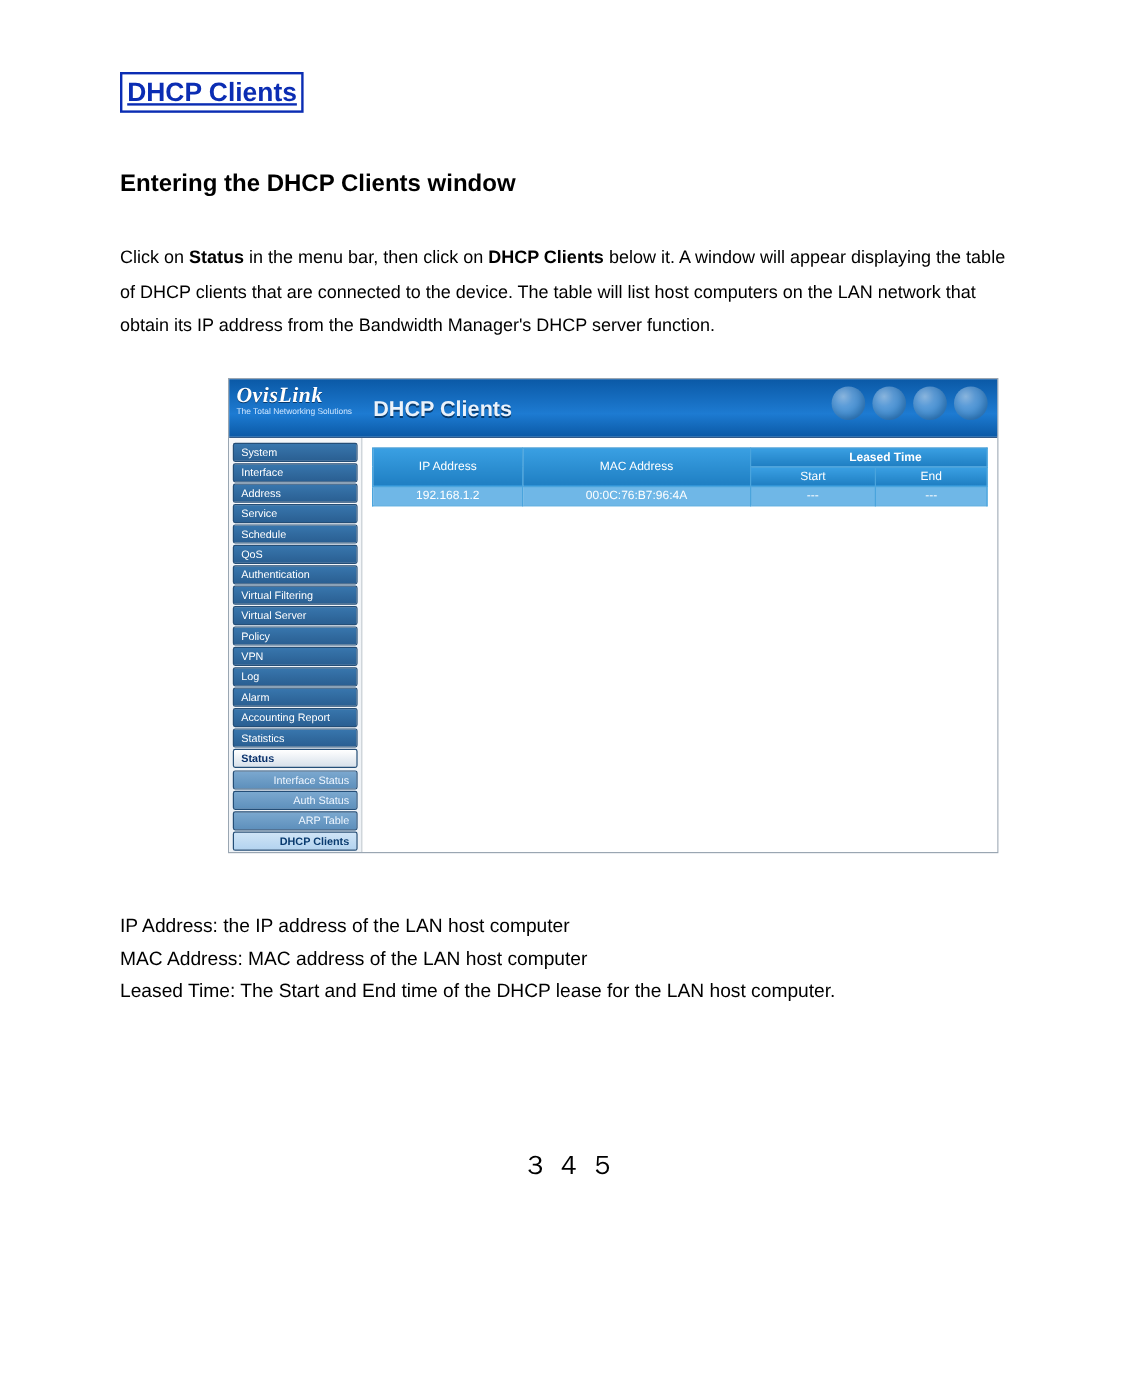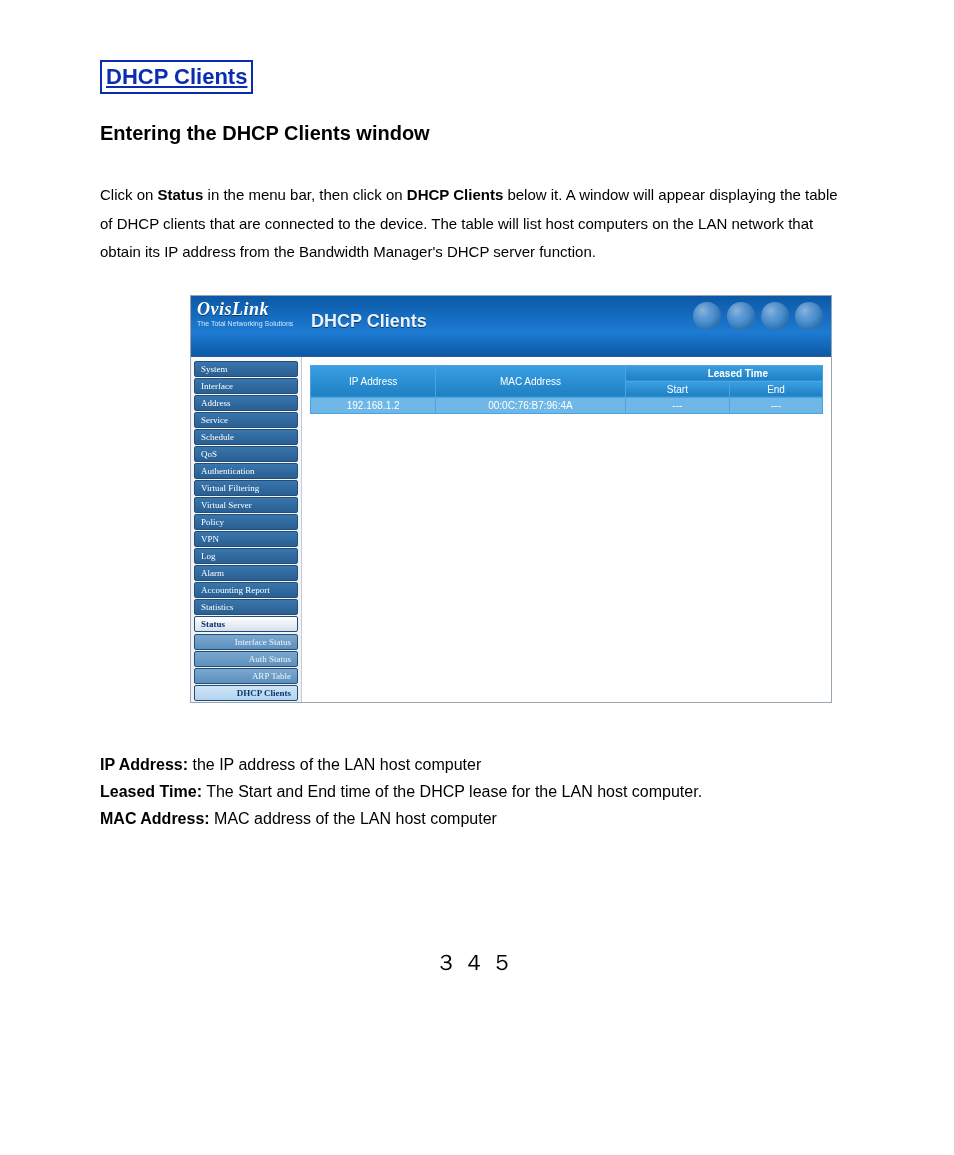--- a/index.html
+++ b/index.html
@@ -23,7 +23,7 @@
     text-decoration: underline;
   }
   .subtitle {
-    margin-top: 28px;
+    margin-top: 48px;
     font-size: 20px;
     font-weight: bold;
   }

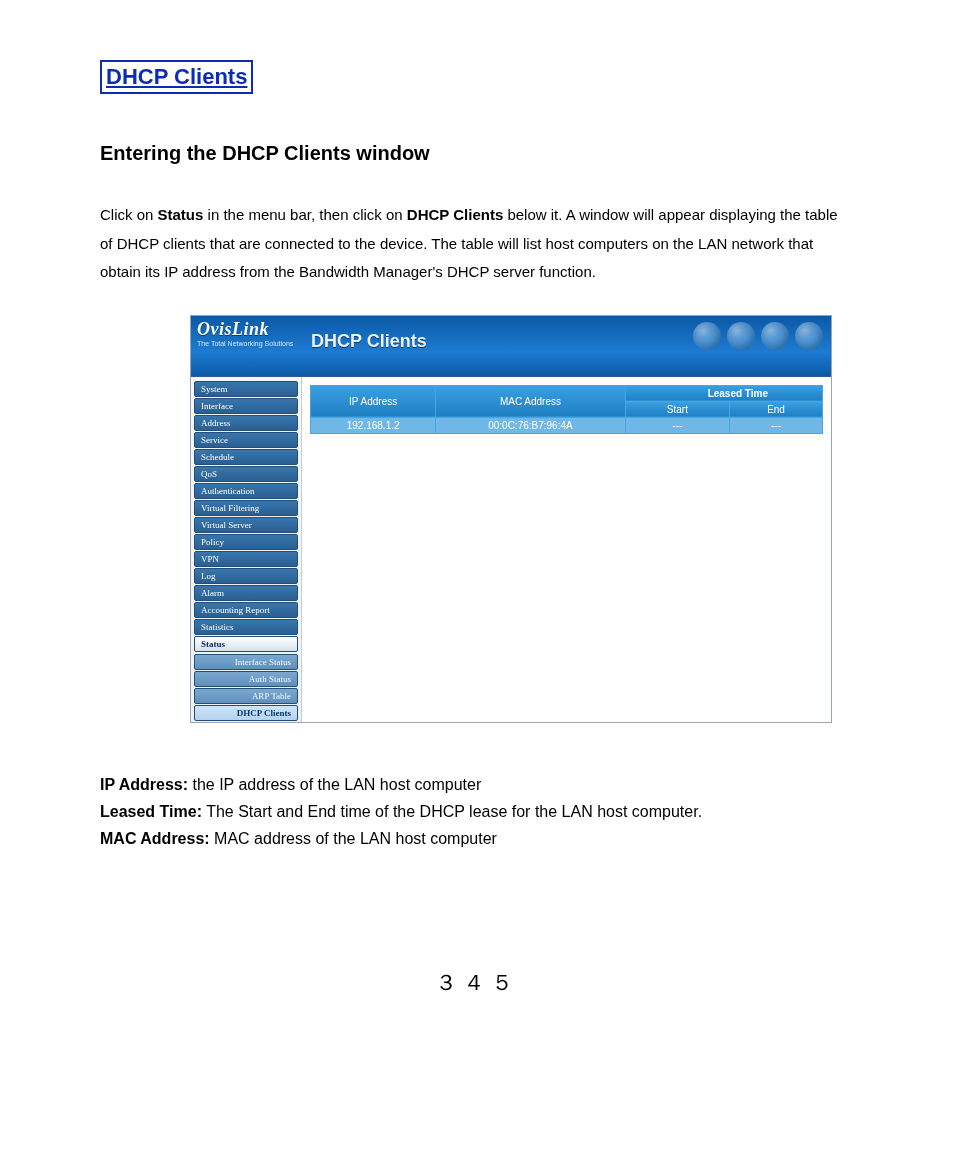--- a/index.html
+++ b/index.html
@@ -46,7 +46,7 @@
     position: relative;
     background: linear-gradient(#0b59a6 0%, #1d7bd2 60%, #0b59a6 100%);
     color: #fff;
-    height: 60px;
+    height: 48px;
   }
   .shot-brand {
     position: absolute; left: 6px; top: 3px;

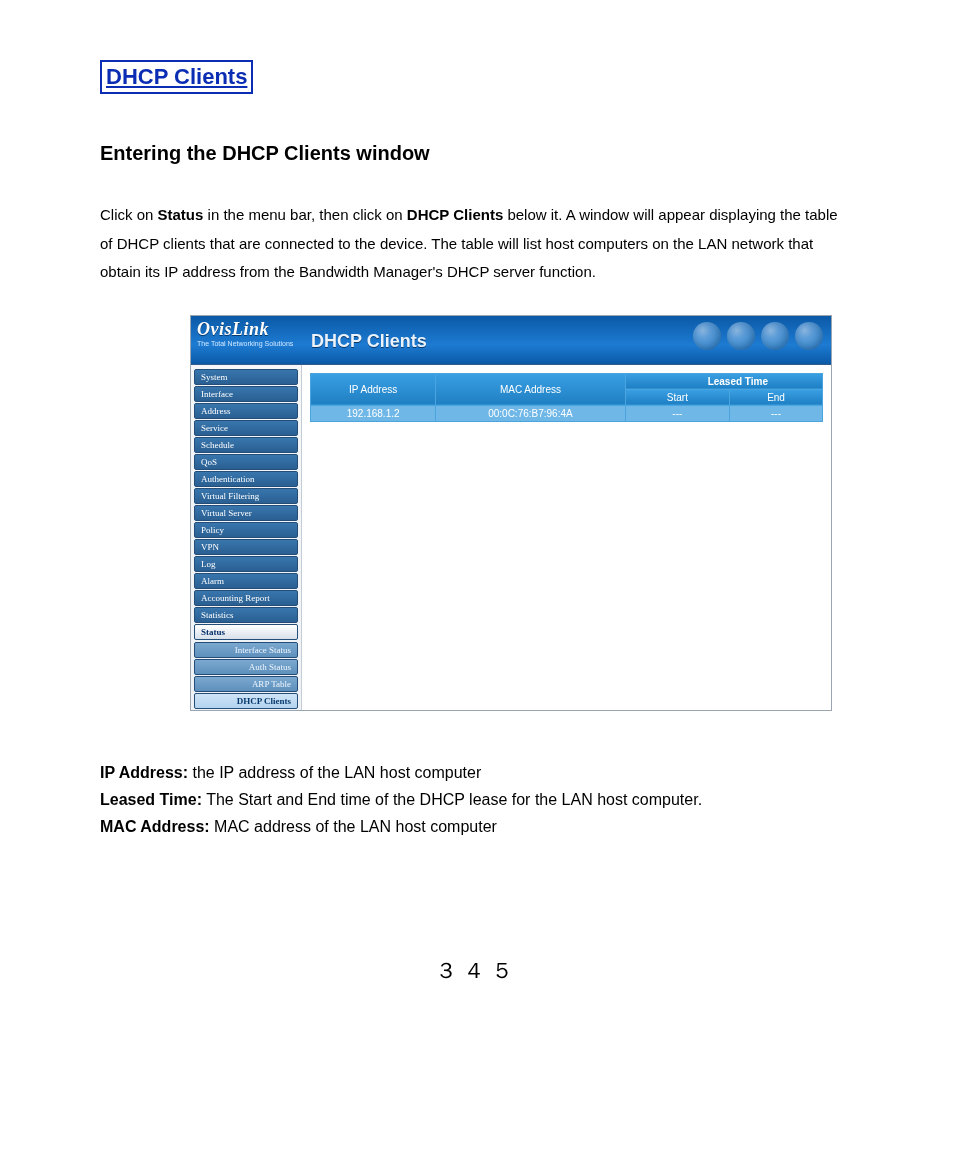--- a/index.html
+++ b/index.html
@@ -98,7 +98,6 @@
     white-space:nowrap;
     overflow:hidden;
     text-overflow:ellipsis;
-    font-family:Liberation Serif, serif;
   }
   .nav-item.selected {
     background: linear-gradient(#ffffff, #d7e0ea);

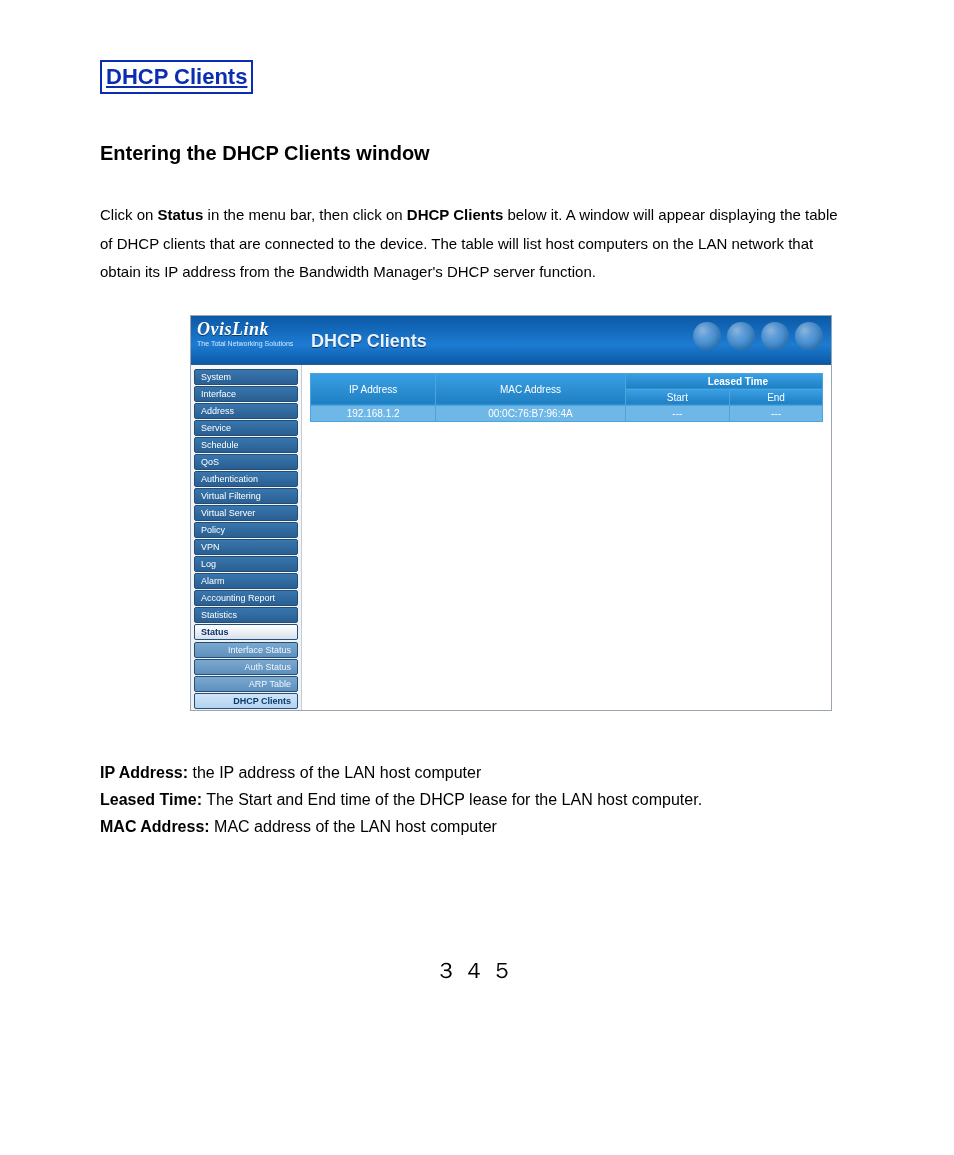--- a/index.html
+++ b/index.html
@@ -144,7 +144,7 @@
     line-height:1.7;
   }
   .defs .row { }
-  .defs b { font-weight:bold; }
+  .defs b { font-weight:normal; }
 
   .page-num {
     margin-top:116px;

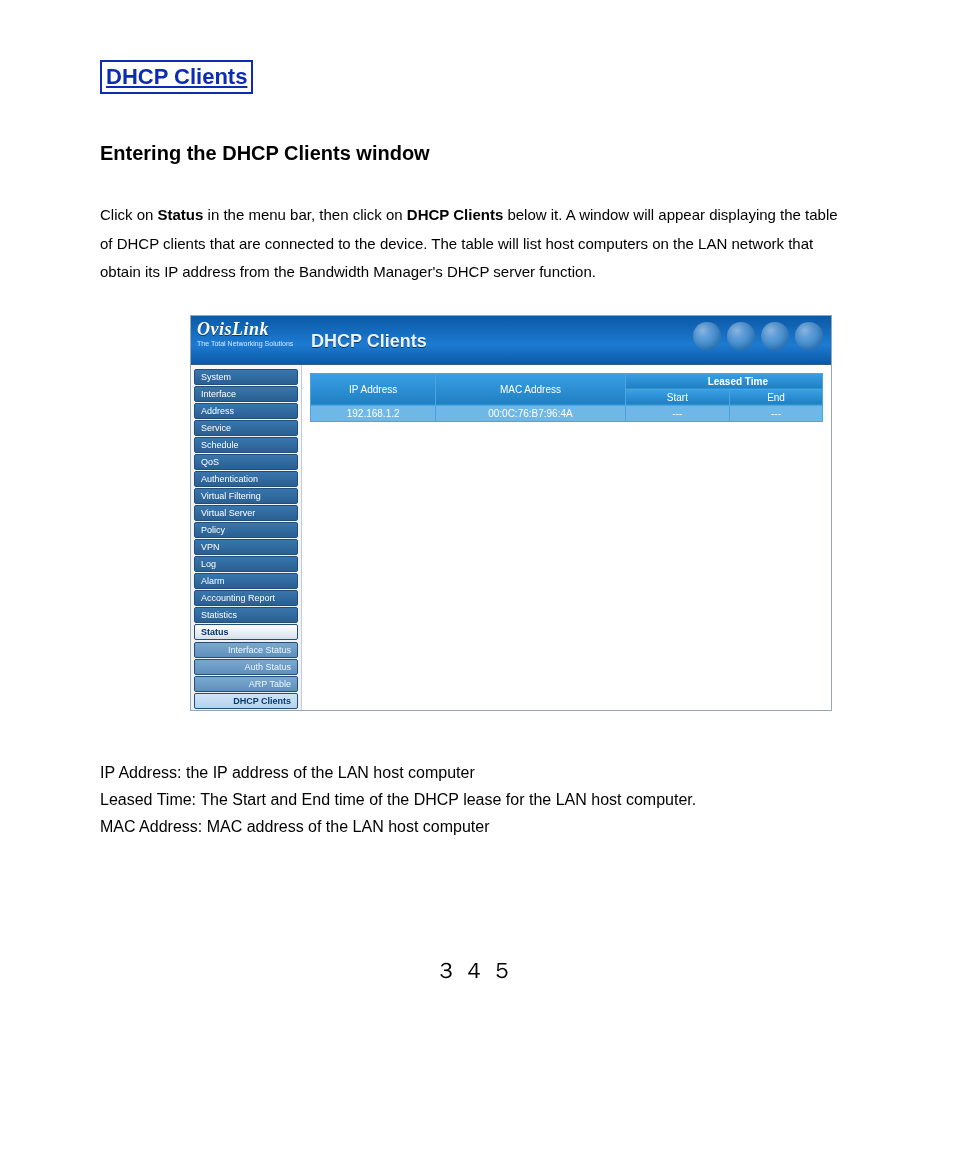--- a/index.html
+++ b/index.html
@@ -236,10 +236,10 @@
       <b>IP Address:</b><span>   the IP address of the LAN host computer</span>
     </div>
     <div class="row">
+      <b>MAC Address:</b><span>   MAC address of the LAN host computer</span>
+    </div>
+    <div class="row">
       <b>Leased Time:</b><span>   The Start and End time of the DHCP lease for the LAN host computer.</span>
-    </div>
-    <div class="row">
-      <b>MAC Address:</b><span>   MAC address of the LAN host computer</span>
     </div>
   </div>
 

